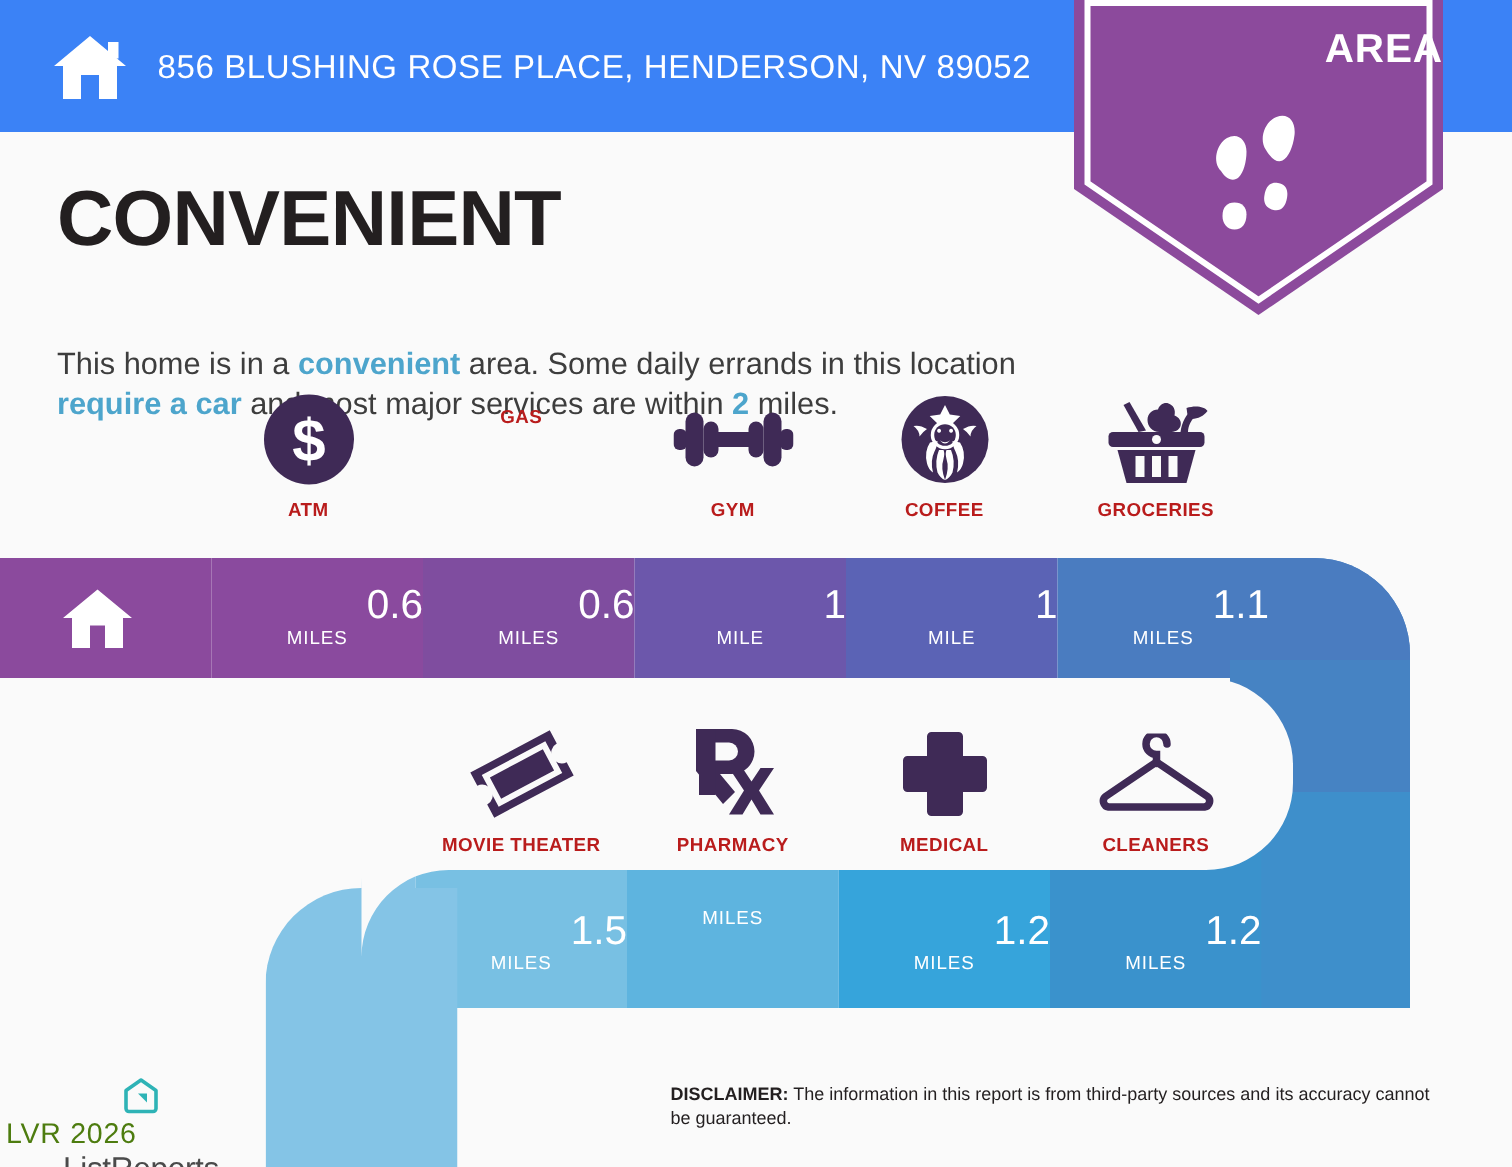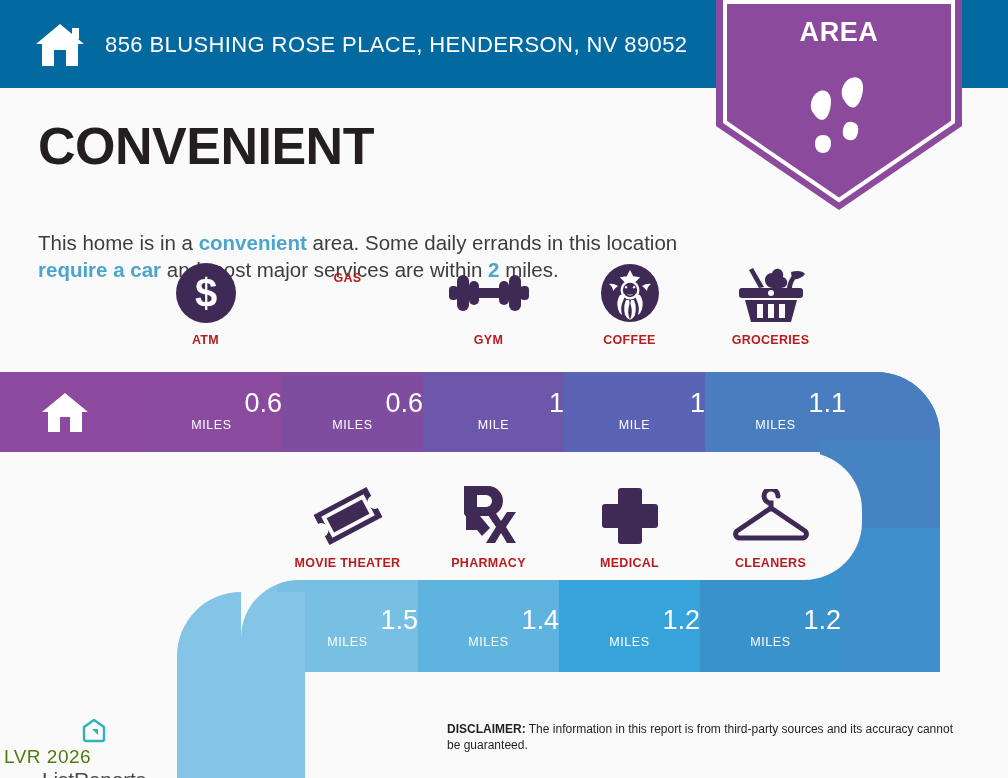--- a/index.html
+++ b/index.html
@@ -13,7 +13,7 @@
   
   .header{
     position:absolute;left:0;top:0;width:1008px;height:88px;
-    background:#0369a1;
+    background:#3b82f6;
   }
   .header-house{
     position:absolute;left:34px;top:22px;width:52px;height:46px;

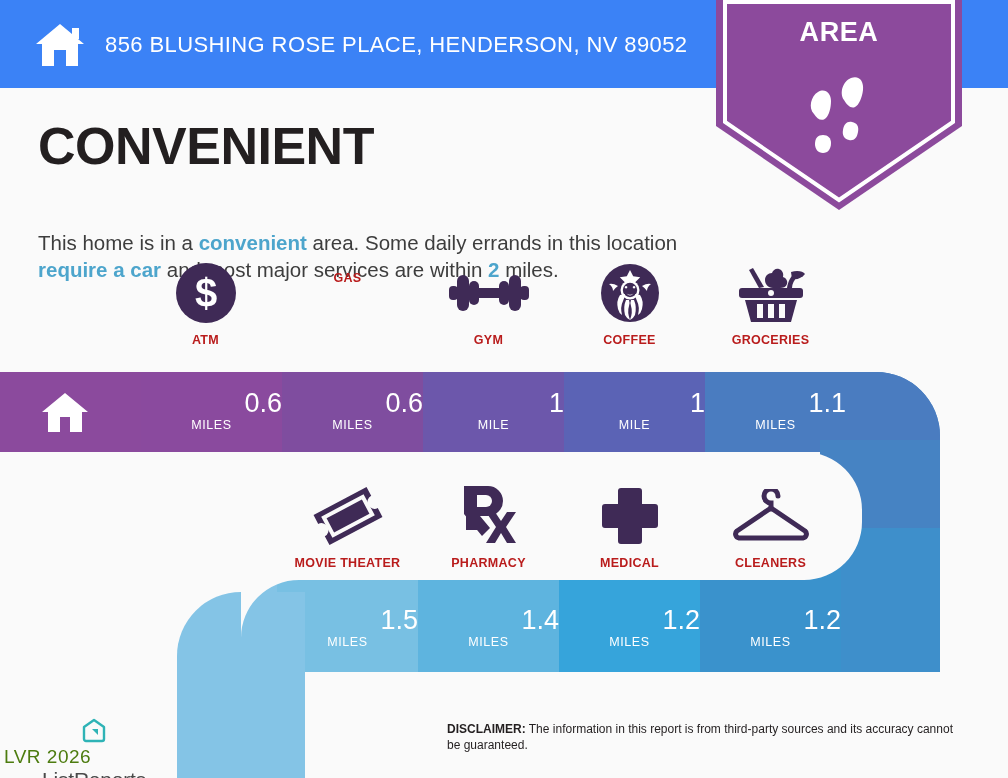--- a/index.html
+++ b/index.html
@@ -29,7 +29,7 @@
     position:absolute;left:716px;top:-4px;width:246px;height:214px;
   }
   .badge-text{
-    position:absolute;left:0;top:22px;width:246px;text-align:center;
+    position:absolute;left:0;top:22px;width:246px;text-align:right;
     color:#fff;font-size:27px;font-weight:700;line-height:29px;
     letter-spacing:.6px;
   }

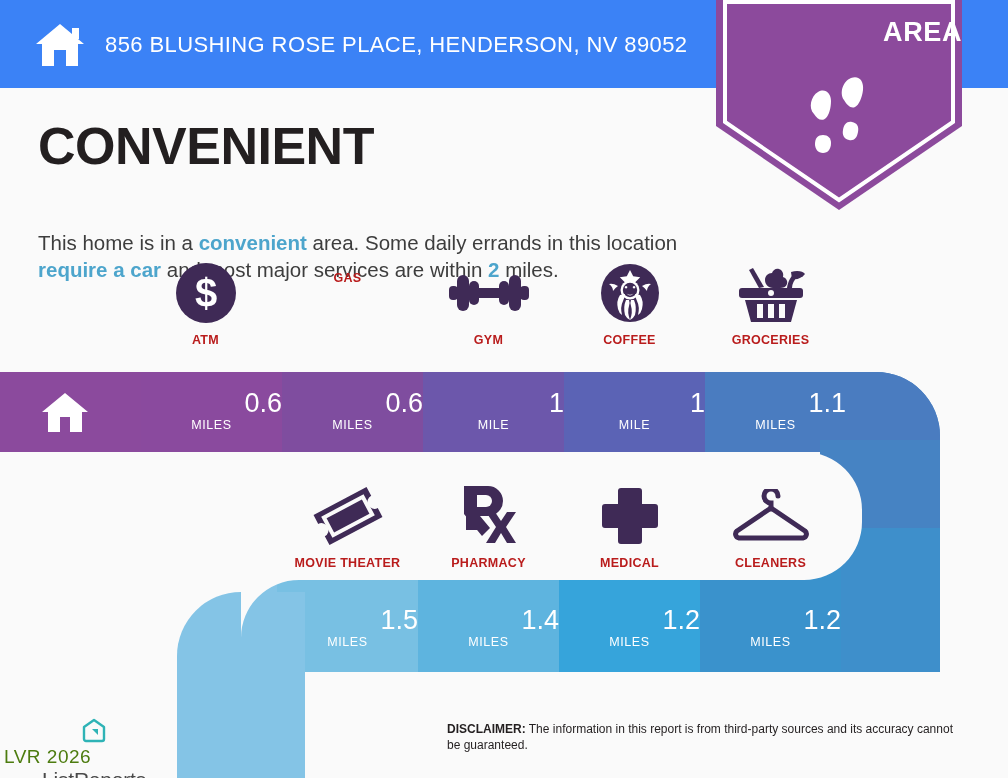--- a/index.html
+++ b/index.html
@@ -311,7 +311,6 @@
   <div class="seg-unit">MILES</div>
 </div>
 <div class="seg-val" style="left:418px;top:605px;width:141px;">
-  <div class="seg-num">1.4</div>
   <div class="seg-unit">MILES</div>
 </div>
 <div class="seg-val" style="left:559px;top:605px;width:141px;">

